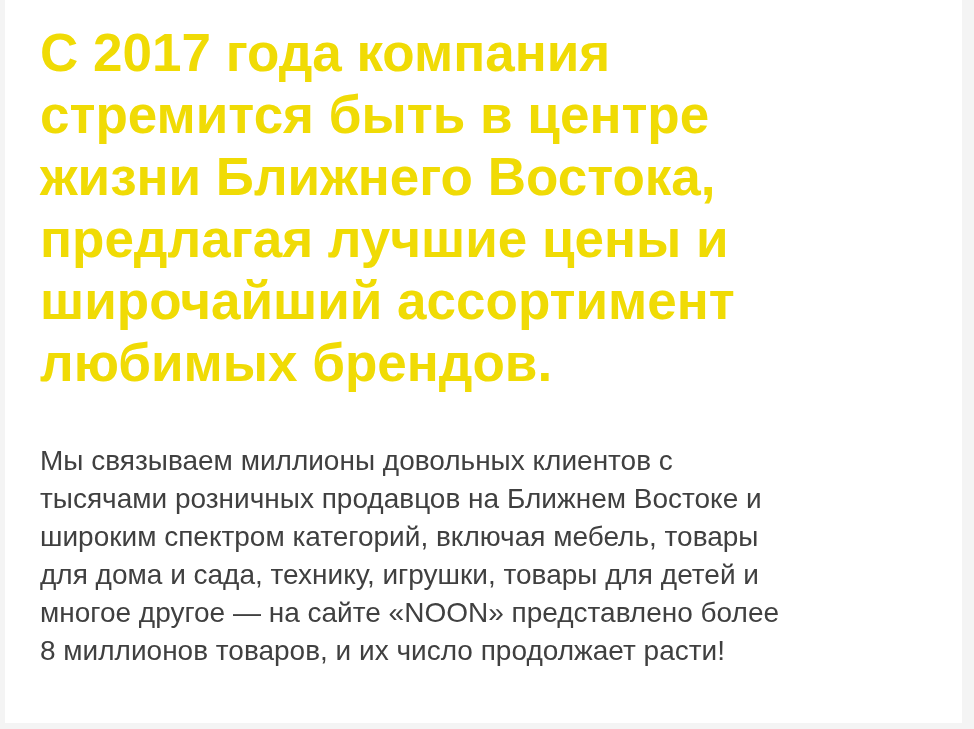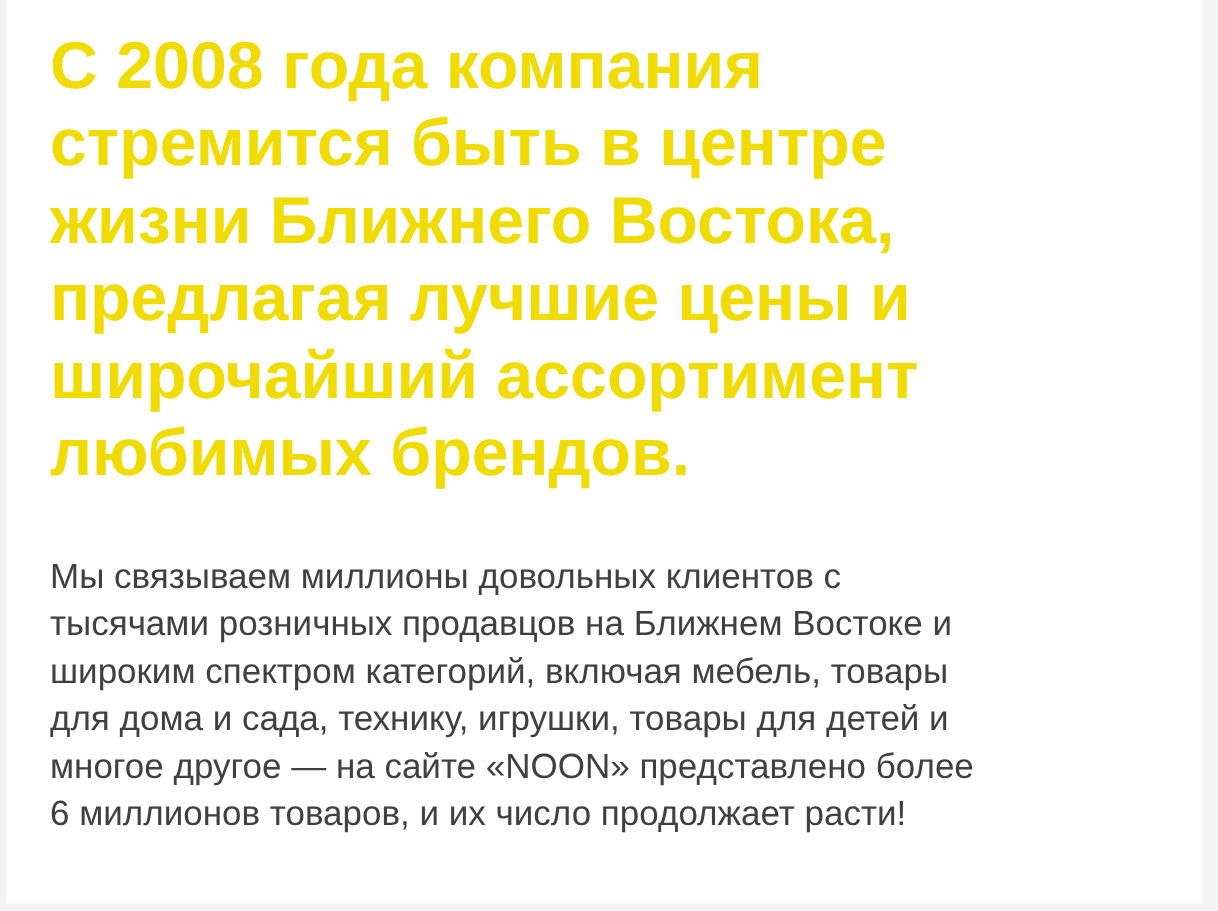--- a/index.html
+++ b/index.html
@@ -58,7 +58,7 @@
   <div class="edge-strip edge-bottom"></div>
 
   <div class="content">
-    <h1 class="about-heading">С 2008 года компания
+    <h1 class="about-heading">С 2017 года компания
 стремится быть в центре
 жизни Ближнего Востока,
 предлагая лучшие цены и

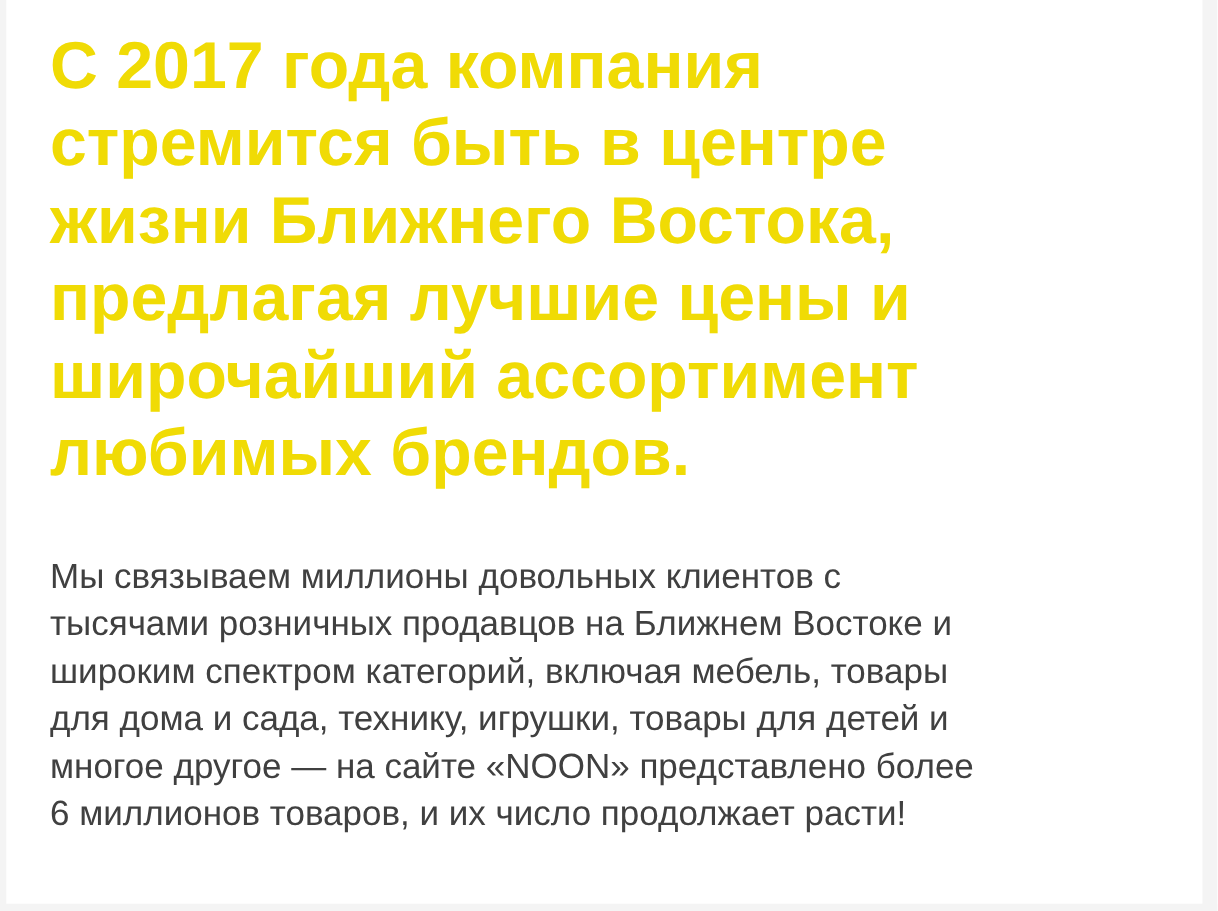--- a/index.html
+++ b/index.html
@@ -69,7 +69,7 @@
 широким спектром категорий, включая мебель, товары
 для дома и сада, технику, игрушки, товары для детей и
 многое другое — на сайте «NOON» представлено более
-6 миллионов товаров, и их число продолжает расти!</p>
+8 миллионов товаров, и их число продолжает расти!</p>
   </div>
 </div>
 

